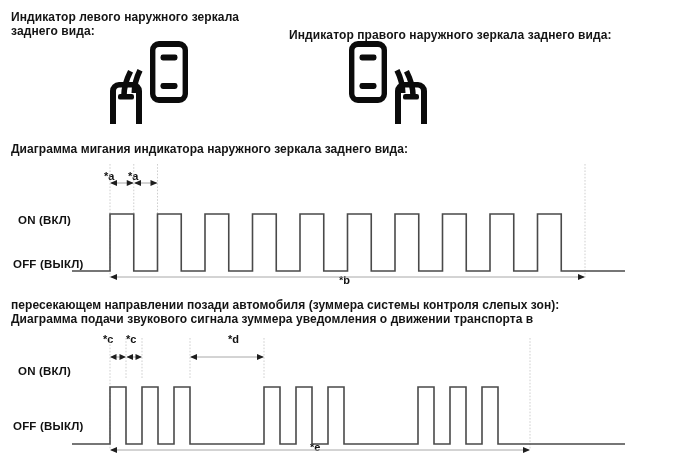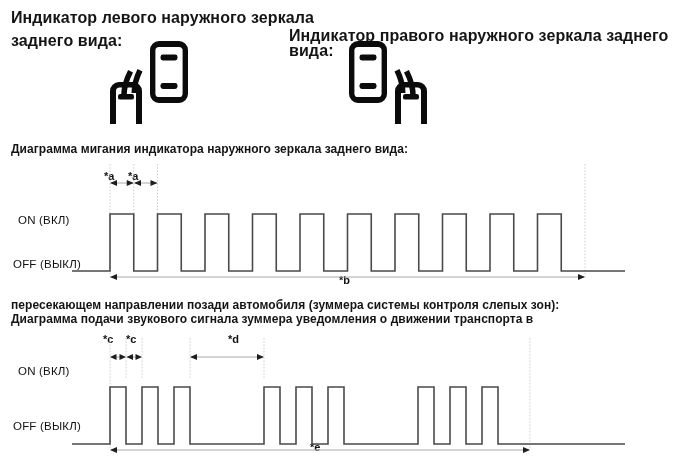--- a/index.html
+++ b/index.html
@@ -18,7 +18,7 @@
   .abs { position: absolute; }
 
   .caption {
-    font-size: 16px;
+    font-size: 12px;
     line-height: 15px;
     font-weight: 600;
     color: #141414;

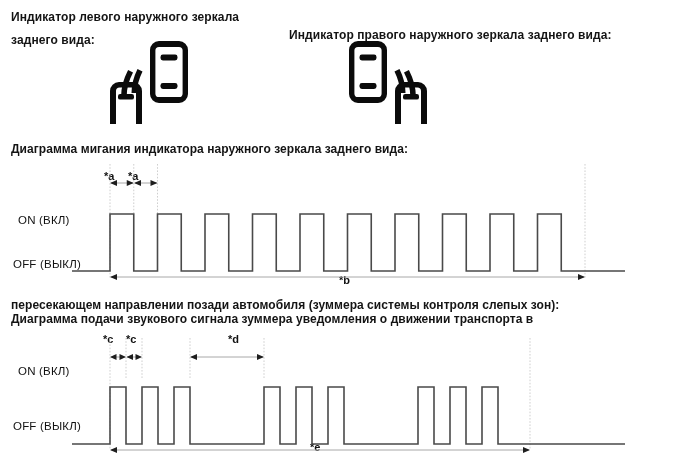--- a/index.html
+++ b/index.html
@@ -68,7 +68,7 @@
 <body>
 
 <div class="abs caption" style="left:11px; top:10px;">Индикатор левого наружного зеркала</div>
-<div class="abs caption" style="left:11px; top:33px;">заднего вида:</div>
+<div class="abs caption" style="left:11px; top:24px;">заднего вида:</div>
 
 <div class="abs caption" style="left:289px; top:28px;">Индикатор правого наружного зеркала заднего вида:</div>
 

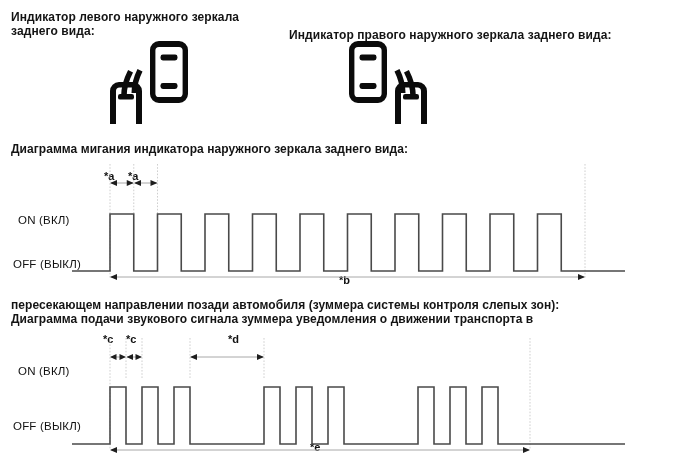--- a/index.html
+++ b/index.html
@@ -33,7 +33,7 @@
   }
   .axis-label {
     font-size: 11.5px;
-    font-weight: 400;
+    font-weight: 700;
     color: #111111;
     letter-spacing: 0.2px;
     white-space: nowrap;

